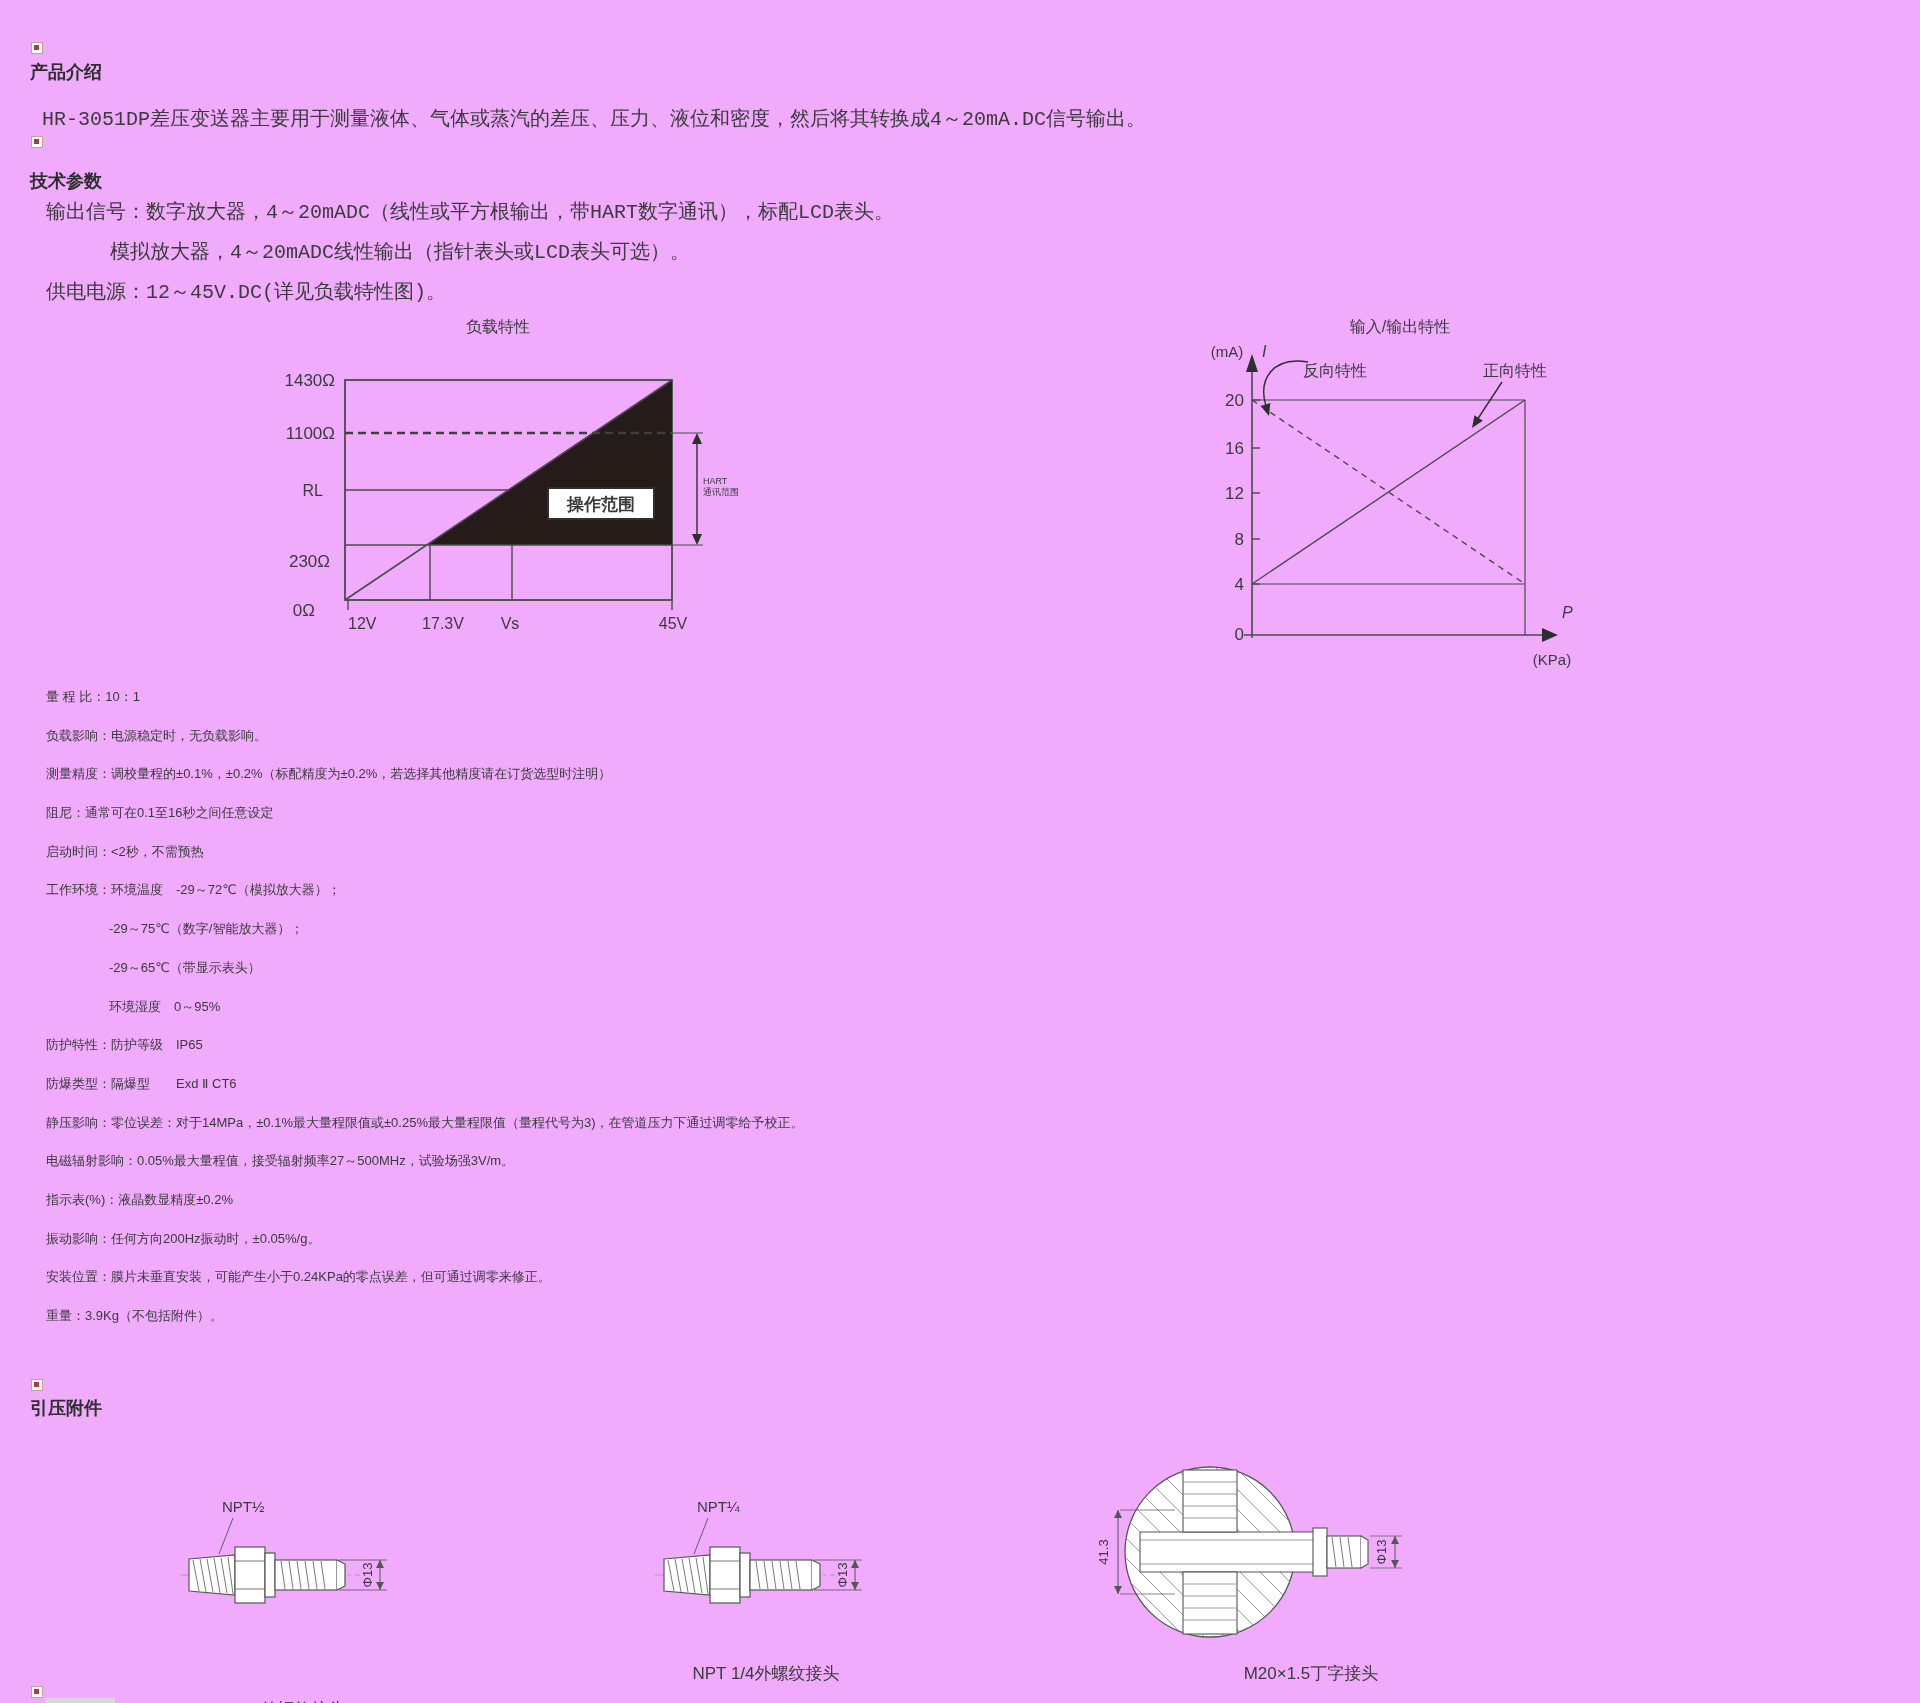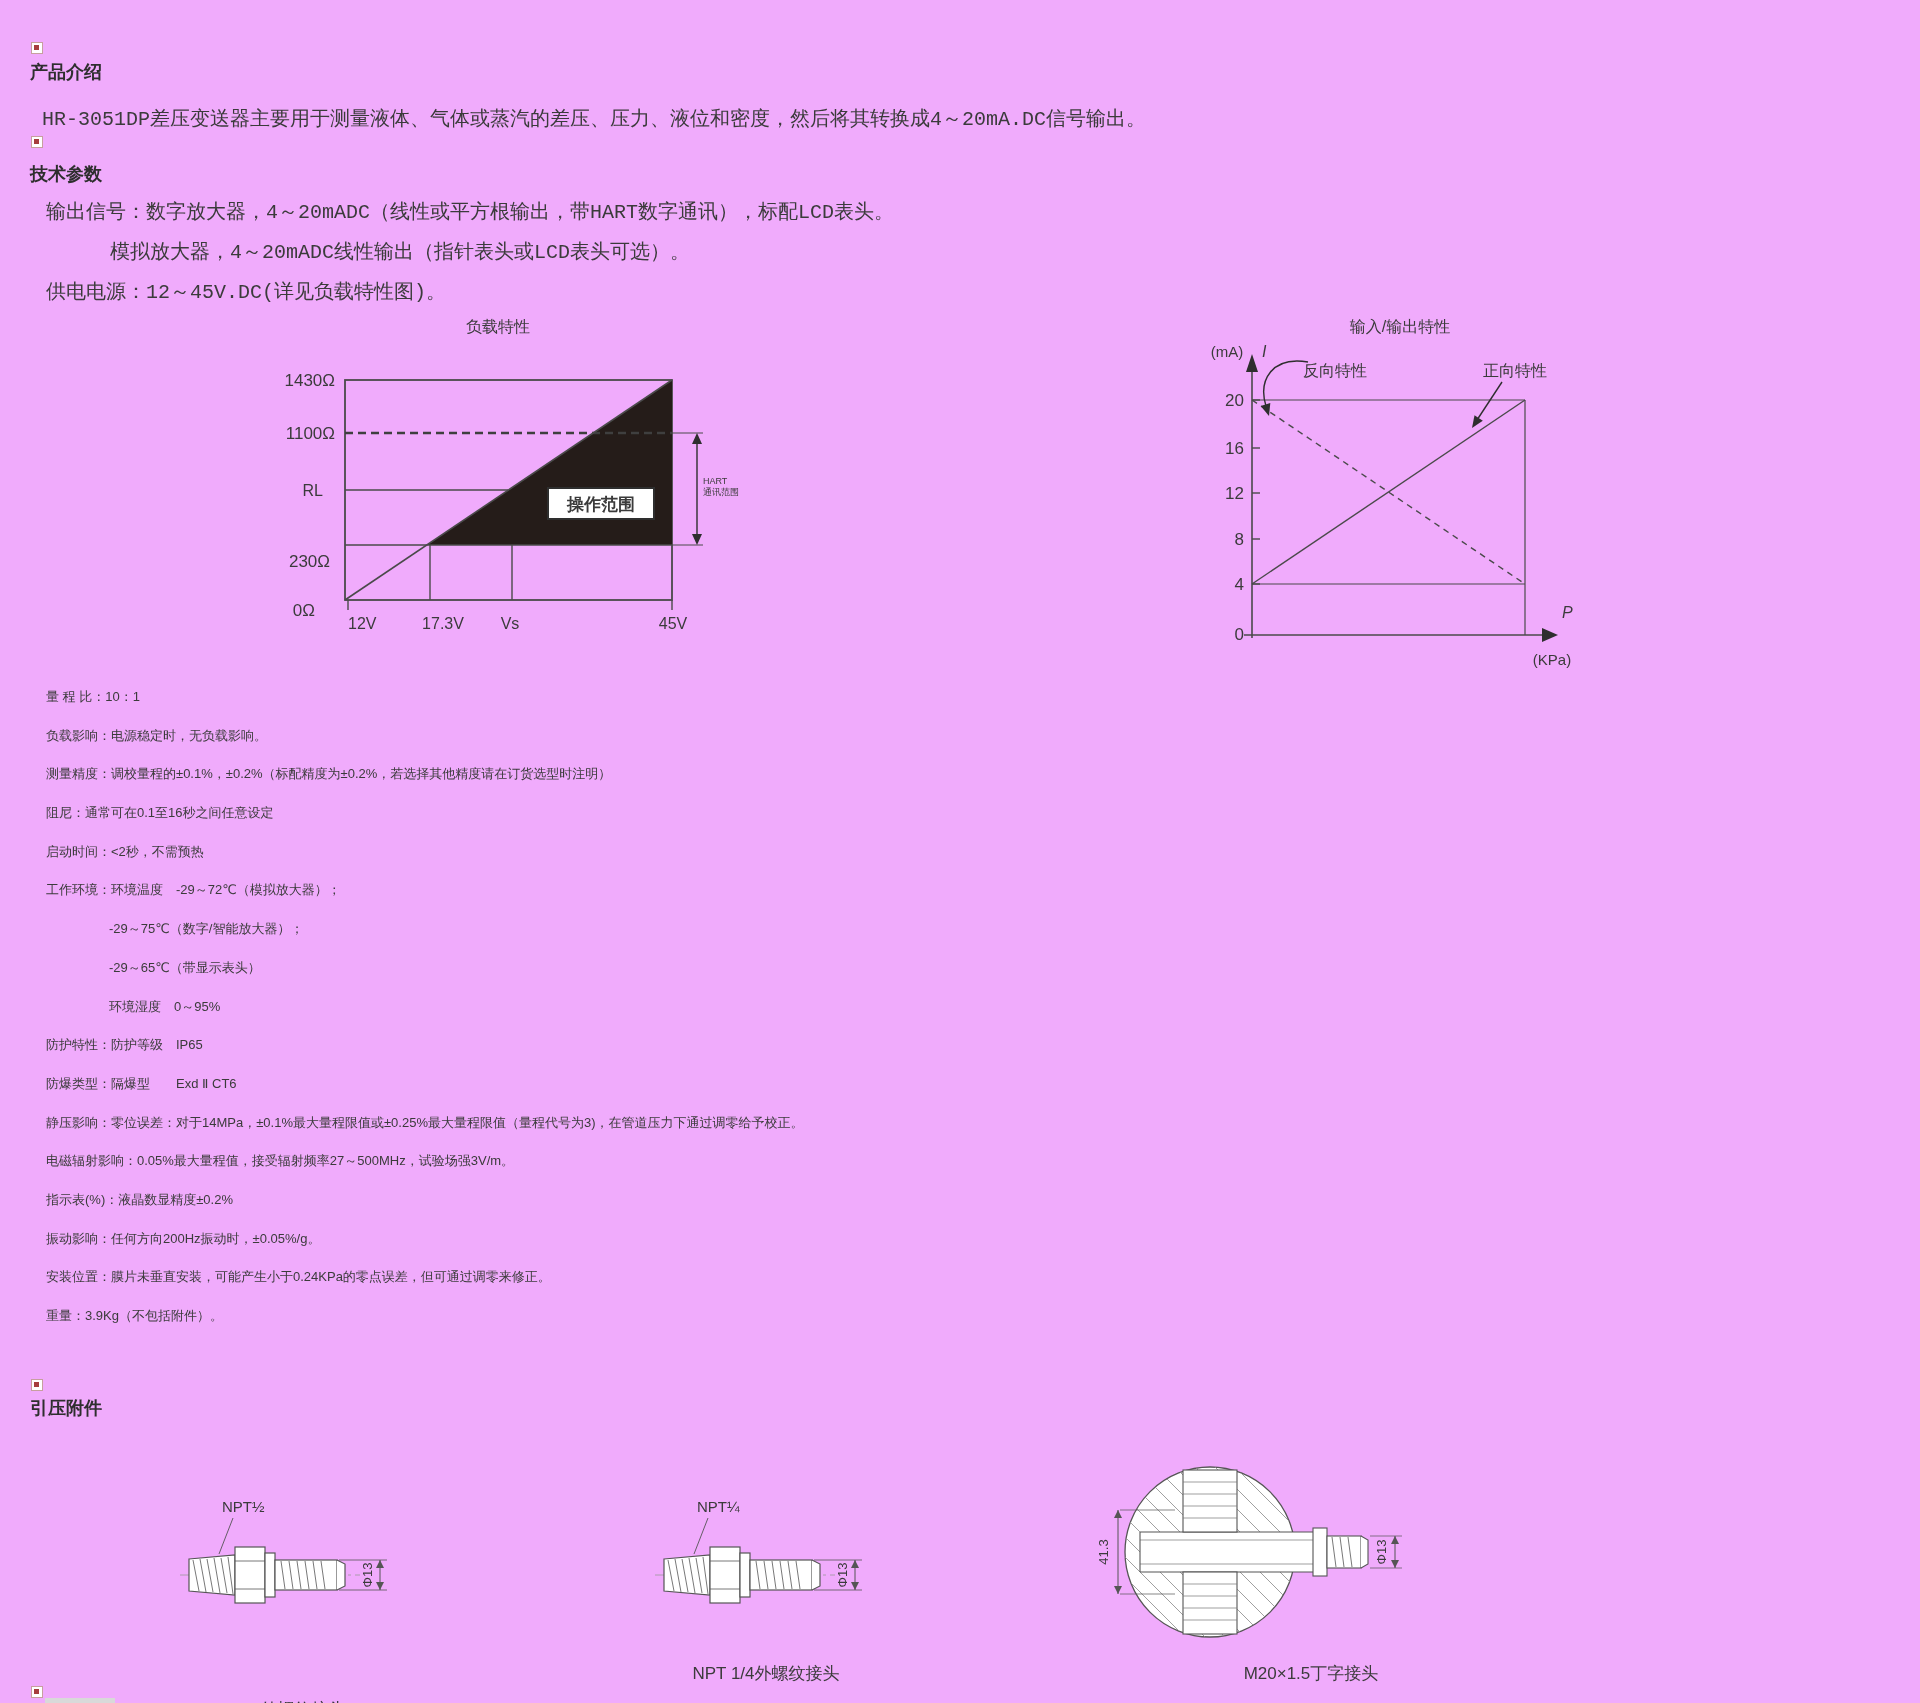--- a/index.html
+++ b/index.html
@@ -27,7 +27,7 @@
   <div class="abs t" style="left:42px;top:105px;">HR-3051DP差压变送器主要用于测量液体、气体或蒸汽的差压、压力、液位和密度，然后将其转换成4～20mA.DC信号输出。</div>
 
   <div class="abs redicon" style="left:31px;top:136px;"></div>
-  <div class="abs h" style="left:30px;top:162px;font-family:Liberation Mono, monospace;">技术参数</div>
+  <div class="abs h" style="left:30px;top:169px;font-family:Liberation Mono, monospace;">技术参数</div>
 
   <div class="abs t" style="left:46px;top:198px;">输出信号：数字放大器，4～20mADC（线性或平方根输出，带HART数字通讯），标配LCD表头。</div>
   <div class="abs t" style="left:110px;top:238px;">模拟放大器，4～20mADC线性输出（指针表头或LCD表头可选）。</div>

